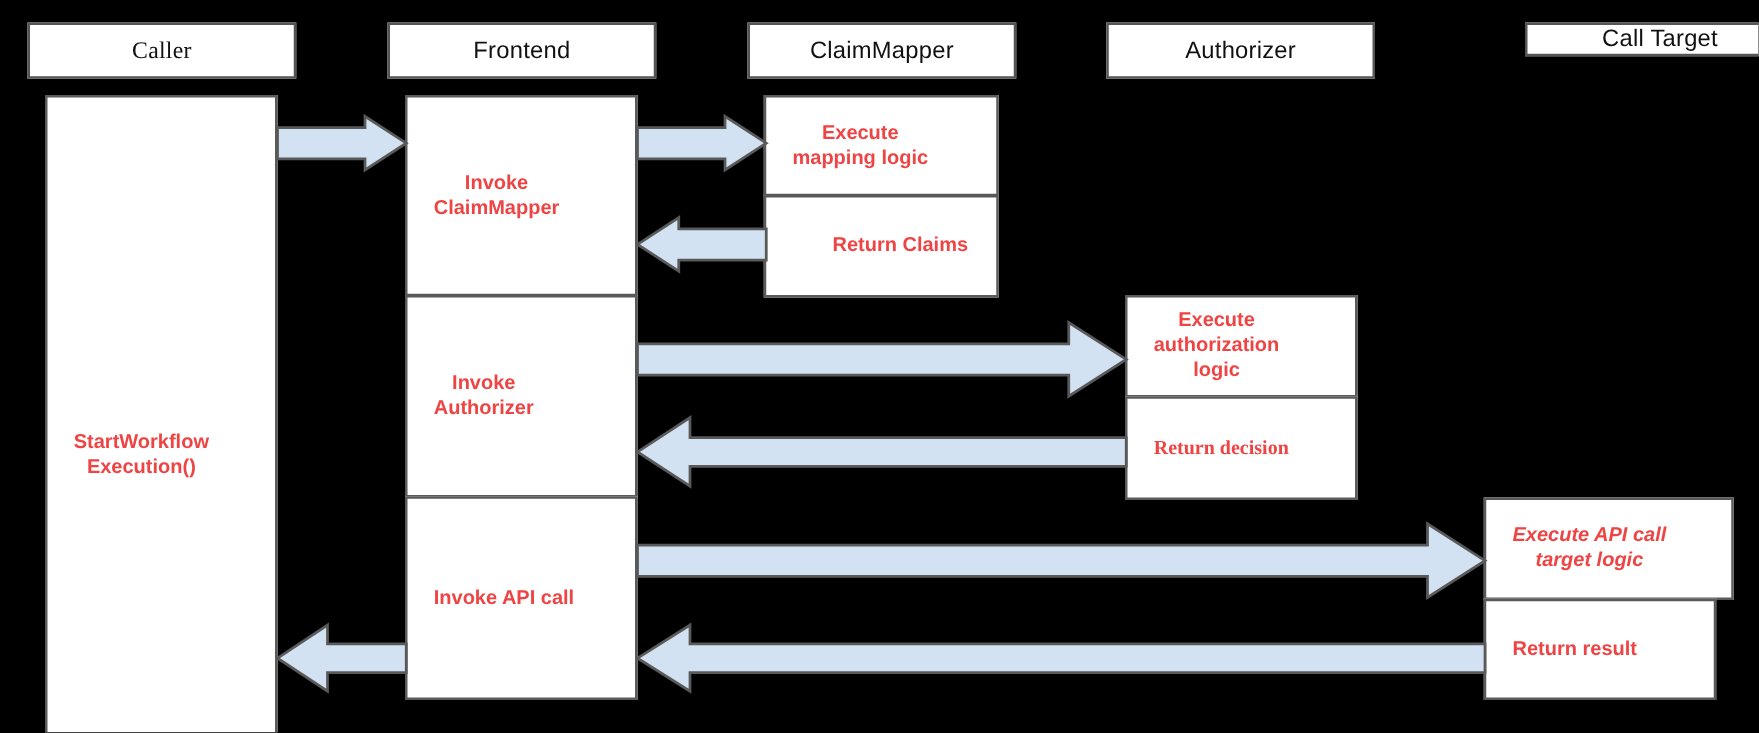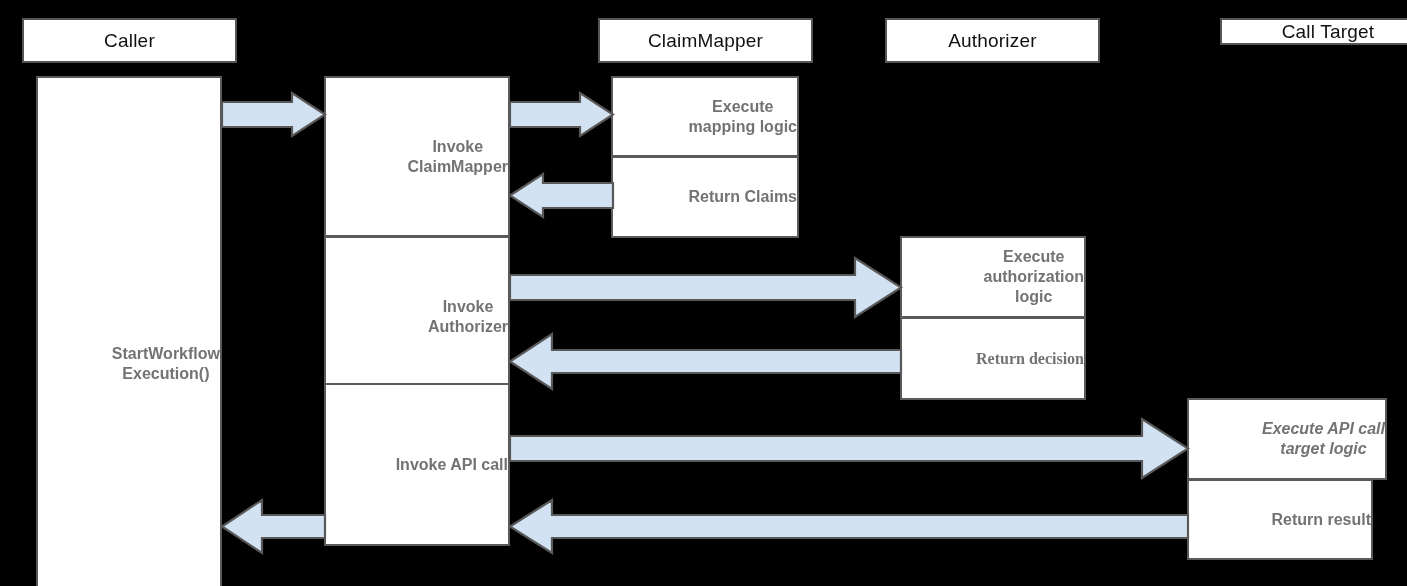--- a/index.html
+++ b/index.html
@@ -56,7 +56,7 @@
 
 <div id="canvas">
 
-  <div class="lane-header" style="left:22px; top:18px; width:215px; height:45px;">
+  <div class="lane-header" style="left:22px; top:18px; width:215px; height:45px;font-family:Liberation Serif, serif;">
     <span>Caller</span>
   </div>
 

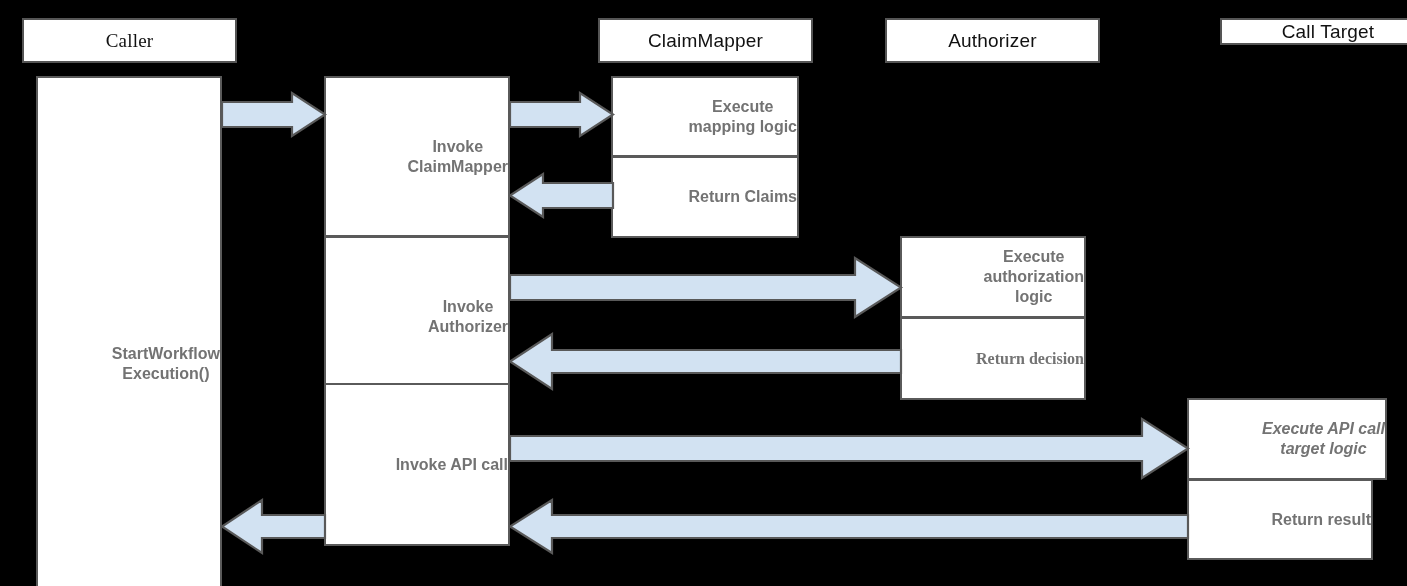--- a/index.html
+++ b/index.html
@@ -60,6 +60,9 @@
     <span>Caller</span>
   </div>
 
+  <div class="lane-header" style="left:310px; top:18px; width:215px; height:45px;">
+    <span>Frontend</span>
+  </div>
 
   <div class="lane-header" style="left:598px; top:18px; width:215px; height:45px;">
     <span>ClaimMapper</span>

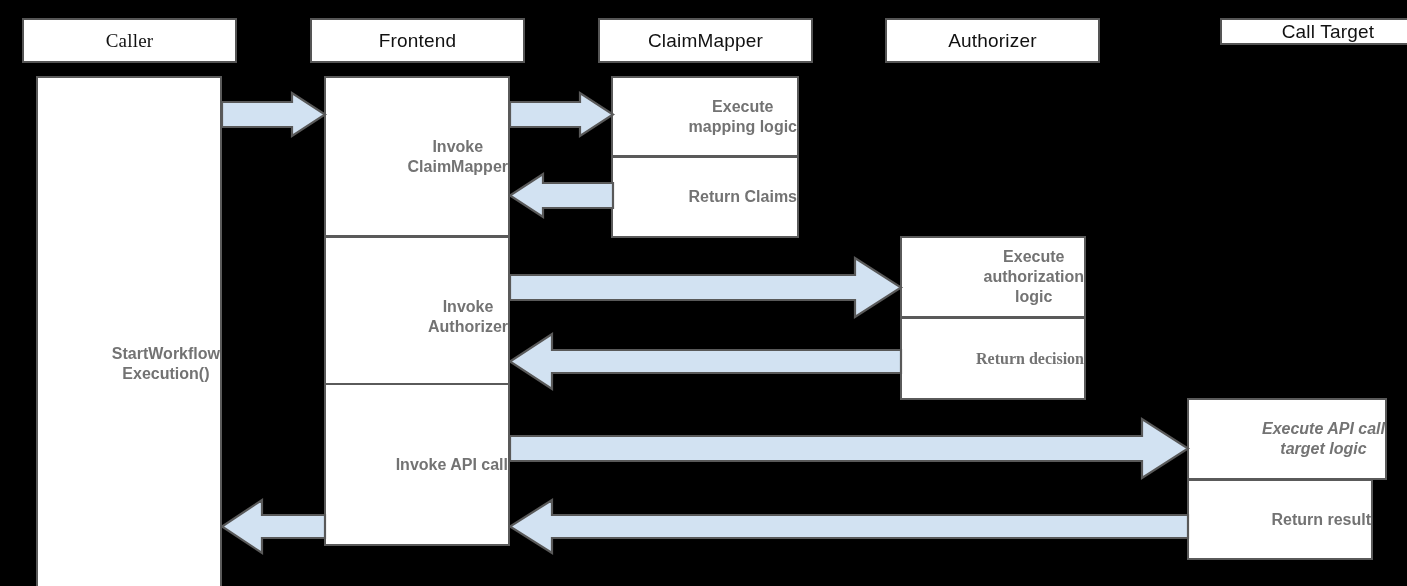--- a/index.html
+++ b/index.html
@@ -35,13 +35,13 @@
     box-sizing: border-box;
     display: flex;
     align-items: center;
-    justify-content: flex-end;
+    justify-content: flex-start;
     text-align: center;
-    color: #737373;
+    color: #ef4444;
     font-size: 16px;
     font-weight: bold;
     line-height: 1.25;
-    padding: 2px 0;
+    padding: 2px 21px;
   }
   .arrow-wrap {
     position: absolute;

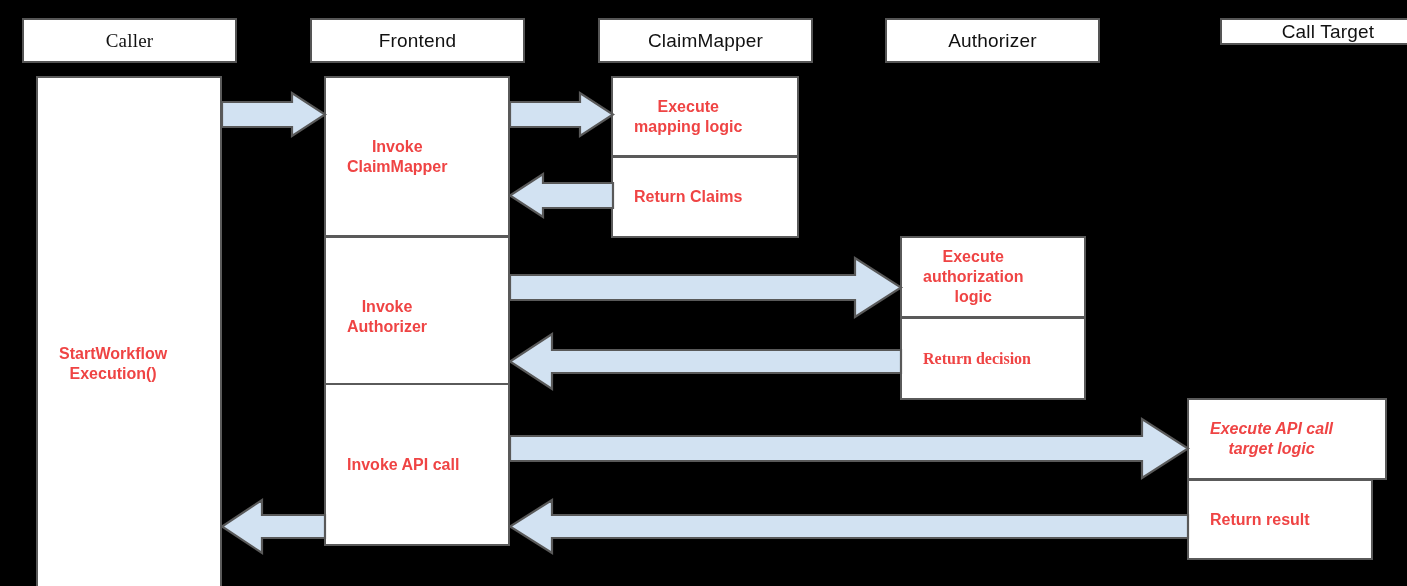--- a/index.html
+++ b/index.html
@@ -101,7 +101,7 @@
   </div>
 
   <div class="activation" style="left:611px; top:156px; width:188px; height:82px;">
-    <span style="white-space:pre-line;">Return Claims</span>
+    <span style="white-space:pre-line;margin-left:32px;">Return Claims</span>
   </div>
 
   <div class="activation" style="left:900px; top:236px; width:186px; height:82px;">

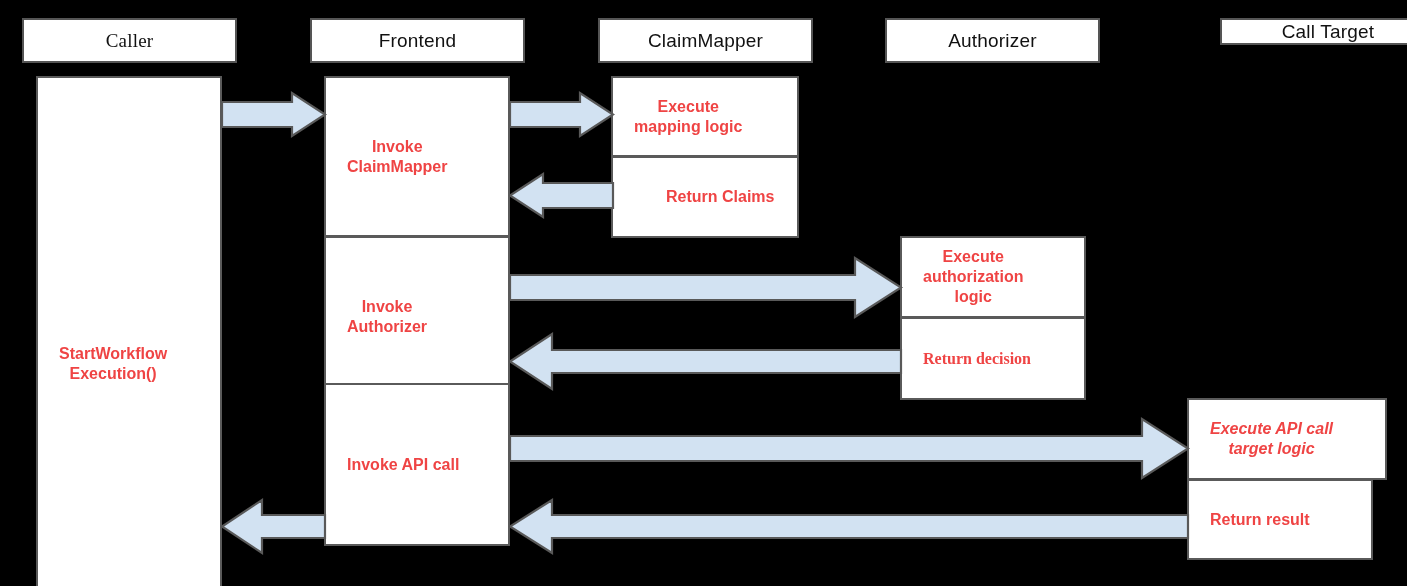--- a/index.html
+++ b/index.html
@@ -91,7 +91,7 @@
 Authorizer</span>
   </div>
 
-  <div class="activation" style="left:324px; top:383px; width:186px; height:163px;">
+  <div class="activation" style="left:324px; top:397px; width:186px; height:163px;">
     <span style="white-space:pre-line;">Invoke API call</span>
   </div>
 

